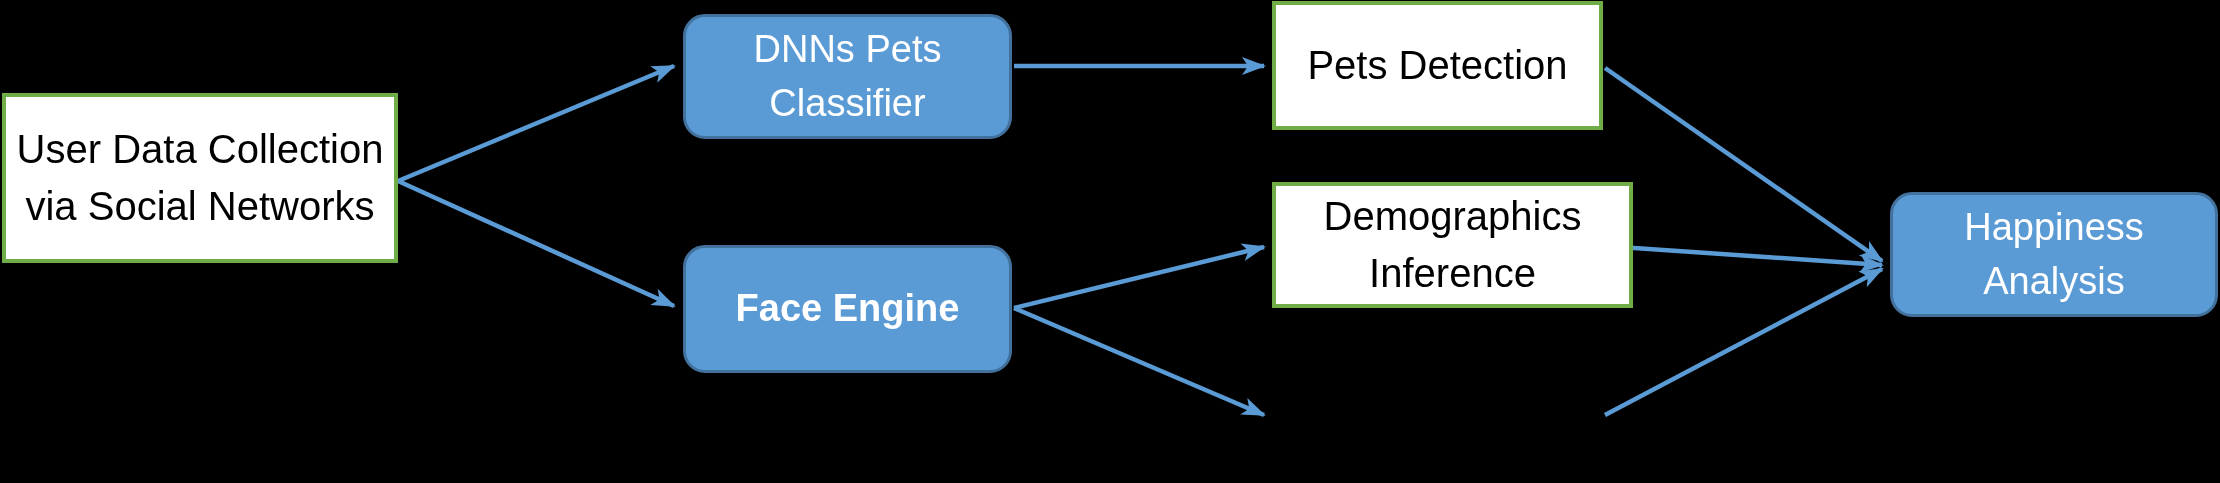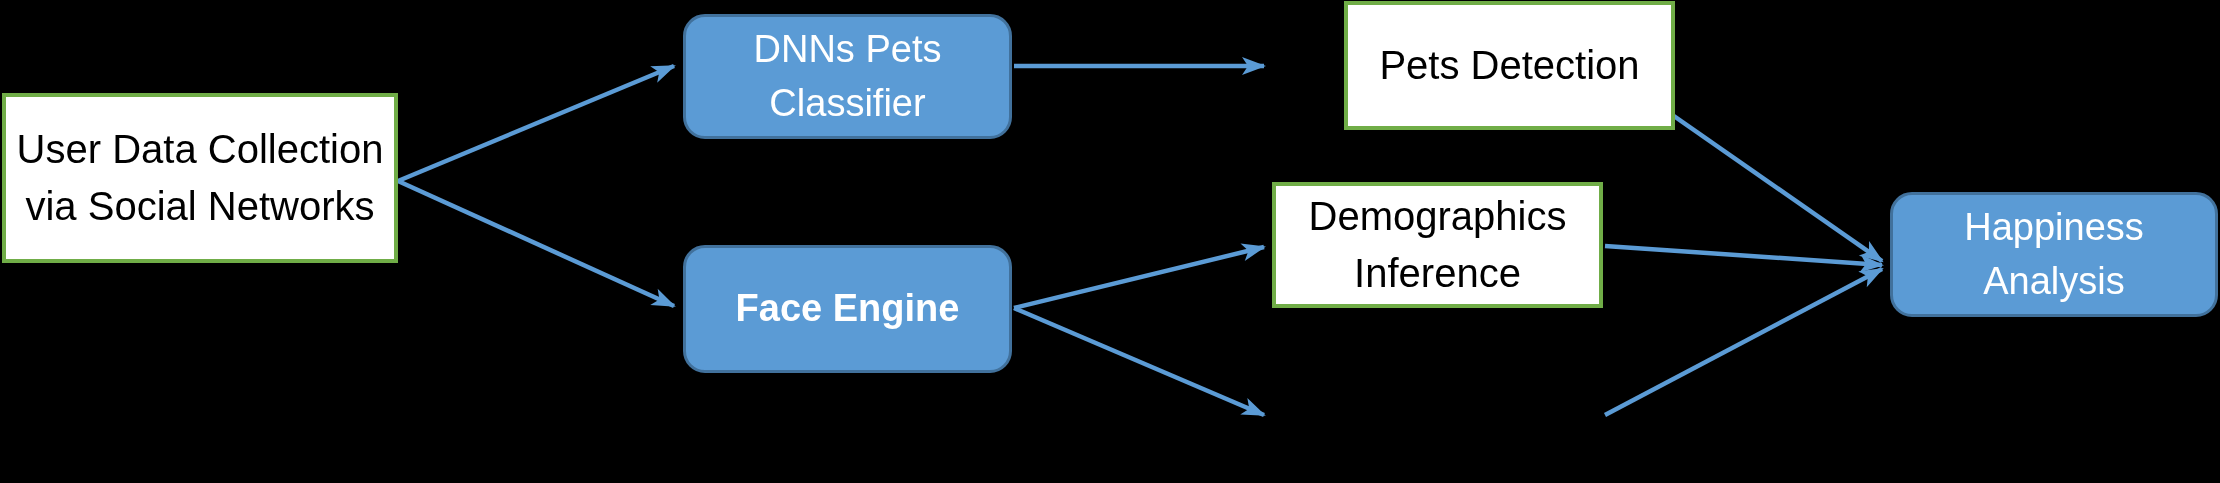--- a/index.html
+++ b/index.html
@@ -91,7 +91,7 @@
     <span class="label">Face Engine</span>
   </div>
 
-  <div class="node node-white" style="left:1344px; top:1px; width:331px; height:129px;">
+  <div class="node node-white" style="left:1272px; top:1px; width:331px; height:129px;">
     <span class="label">Pets Detection</span>
   </div>
 

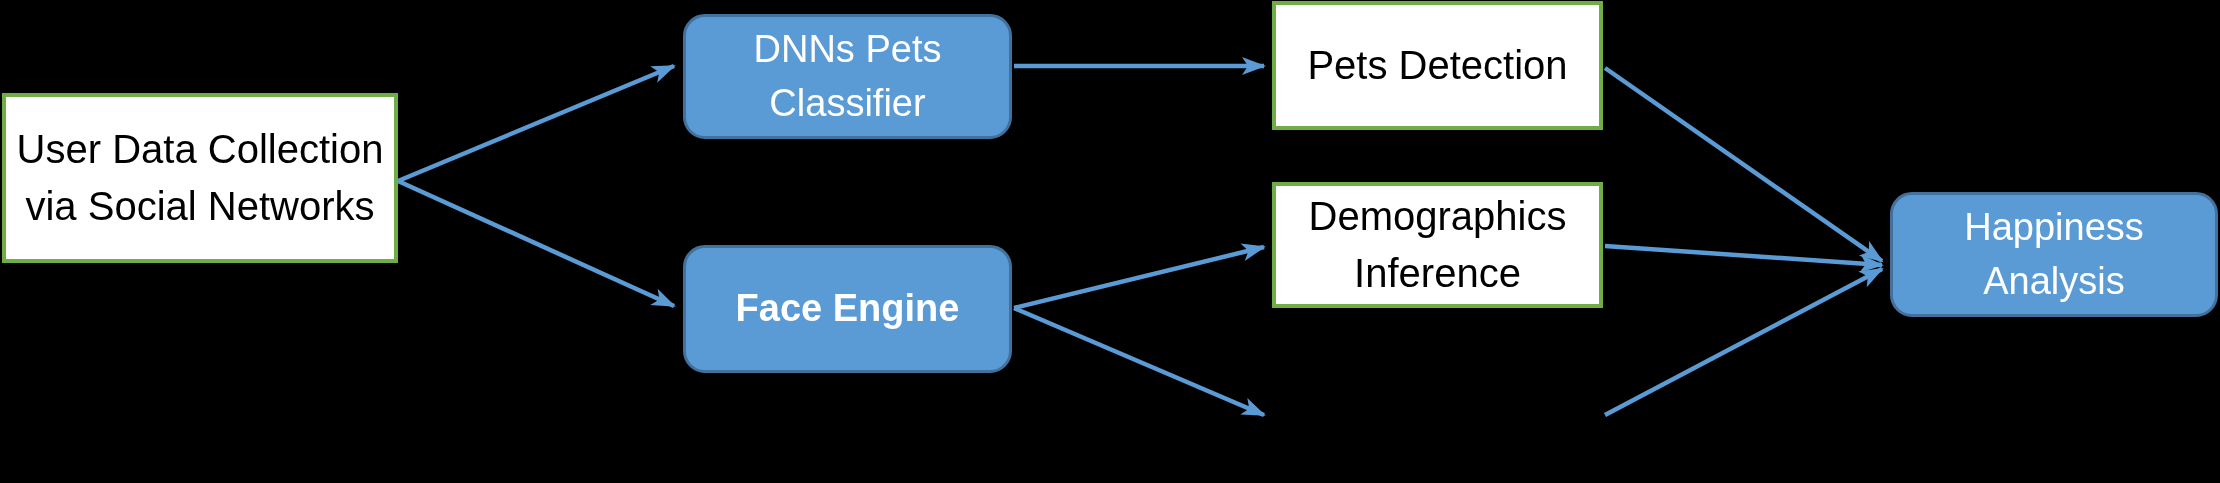--- a/index.html
+++ b/index.html
@@ -95,7 +95,7 @@
     <span class="label">Pets Detection</span>
   </div>
 
-  <div class="node node-white" style="left:1272px; top:182px; width:331px; height:126px;">
+  <div class="node node-white" style="left:1272px; top:182px; width:361px; height:126px;">
     <span class="label">Demographics
 Inference</span>
   </div>

